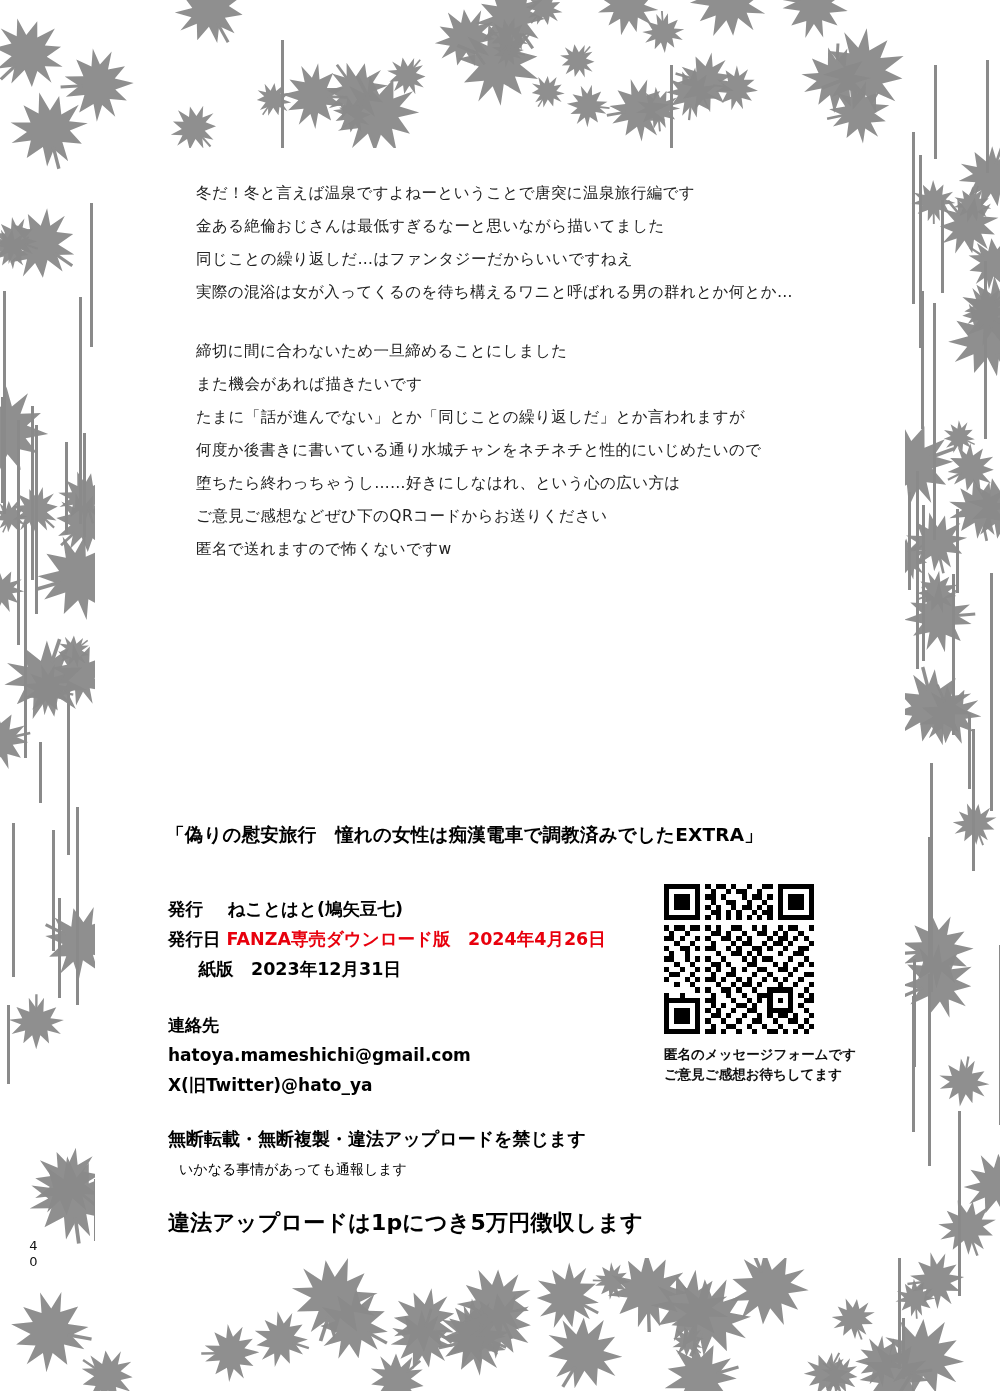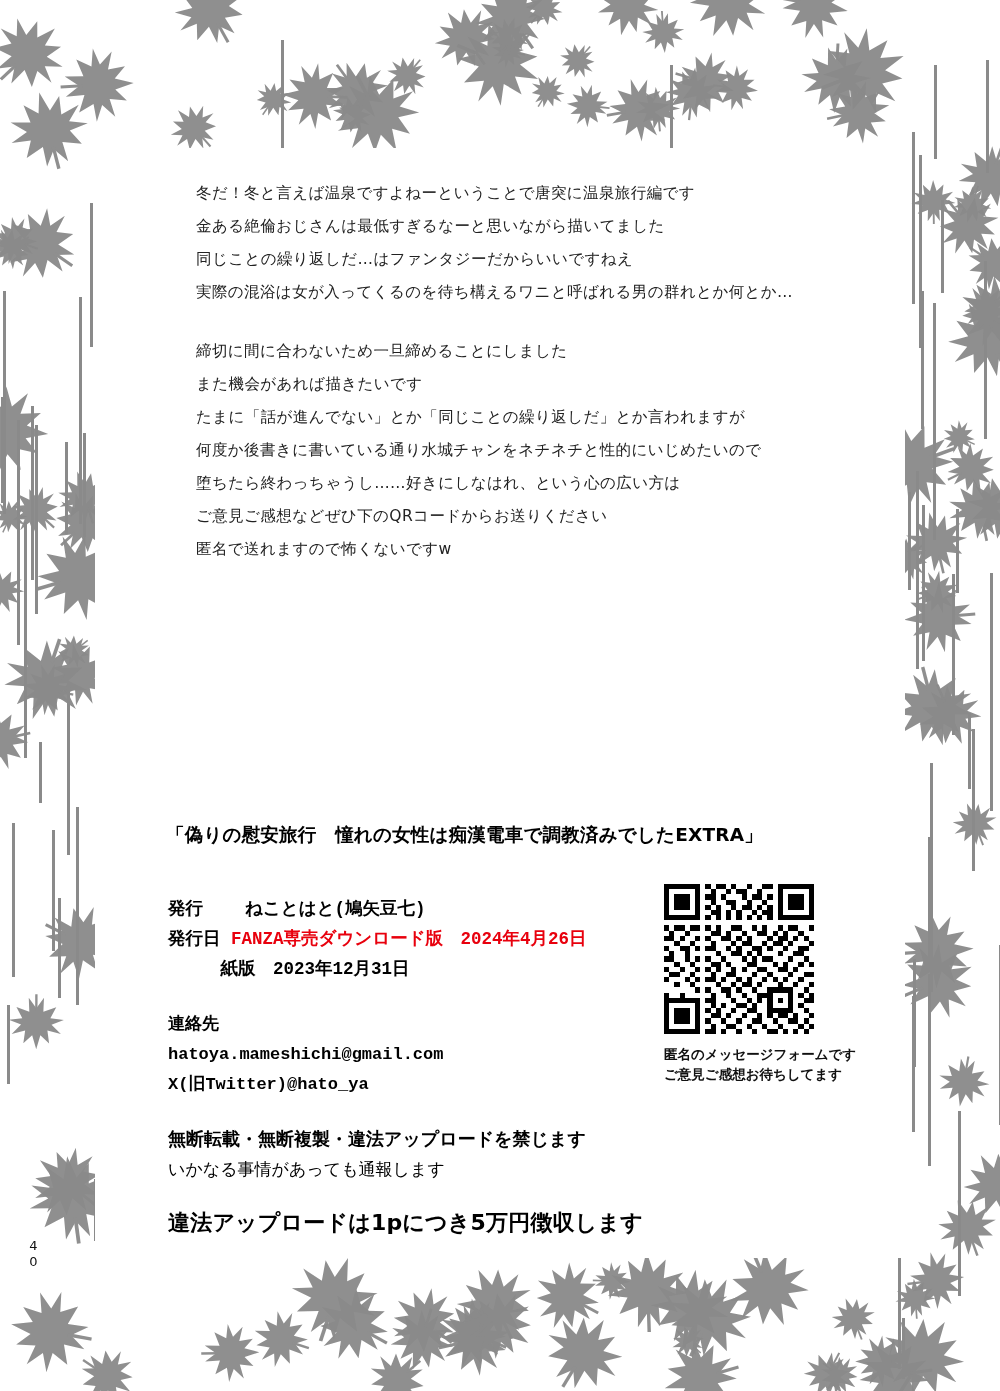--- a/index.html
+++ b/index.html
@@ -92,7 +92,6 @@
     font-weight: bold;
     line-height: 30px;
     white-space: nowrap;
-    font-family: Liberation Mono, monospace;
   }
   .red {
     color: #e8000d;

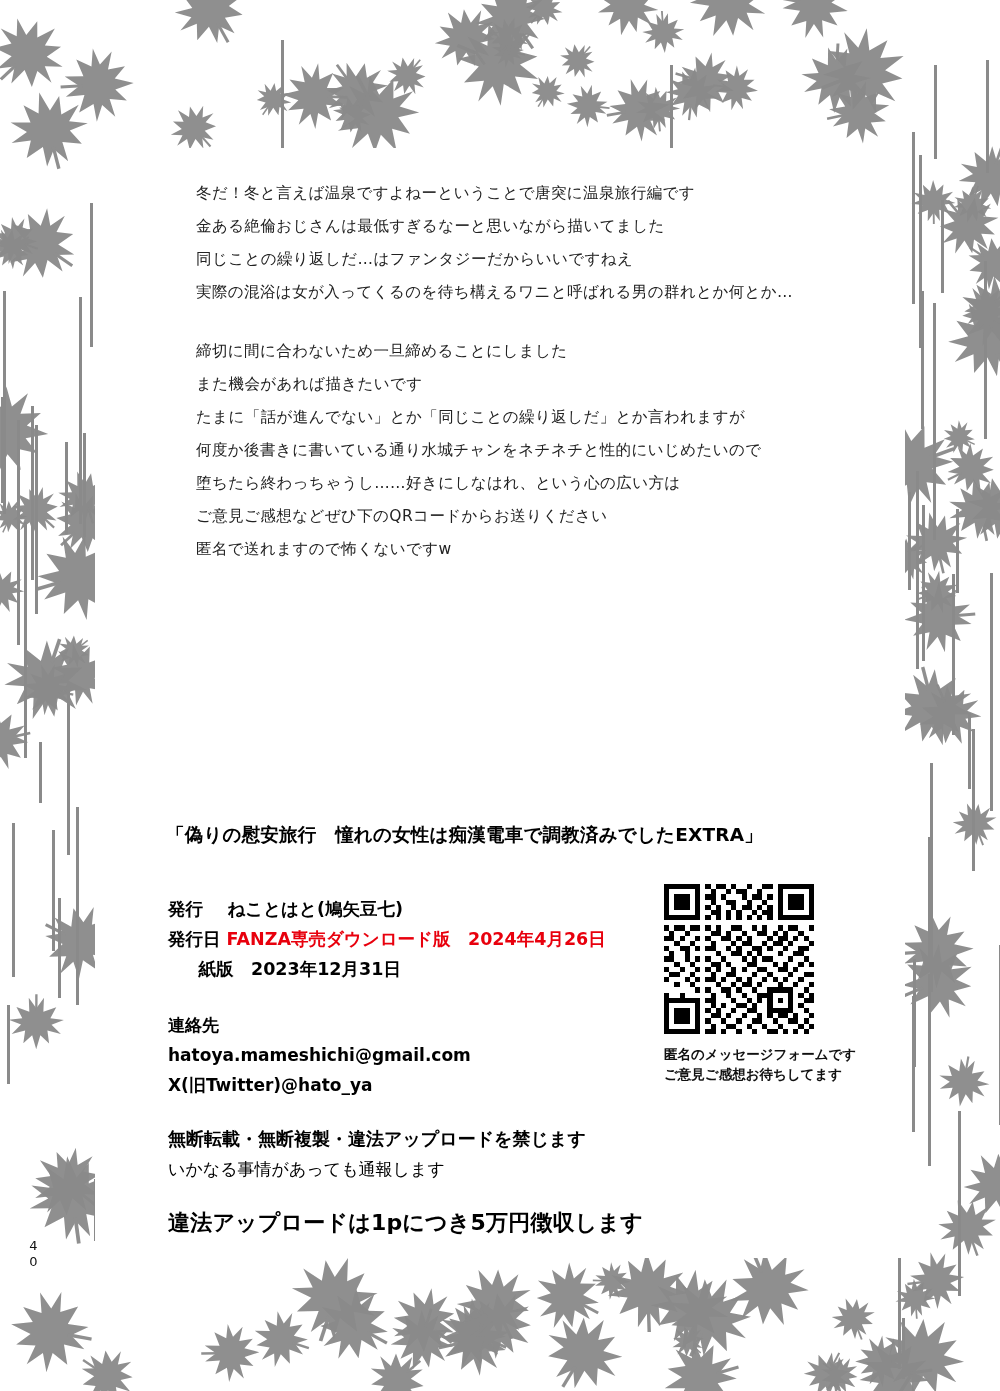--- a/index.html
+++ b/index.html
@@ -117,8 +117,9 @@
     line-height: 30px;
   }
   .notice .n2 {
-    font-size: 17px;
+    font-size: 14px;
     line-height: 30px;
+    margin-left: 11px;
   }
   .notice .n3 {
     font-size: 22px;

